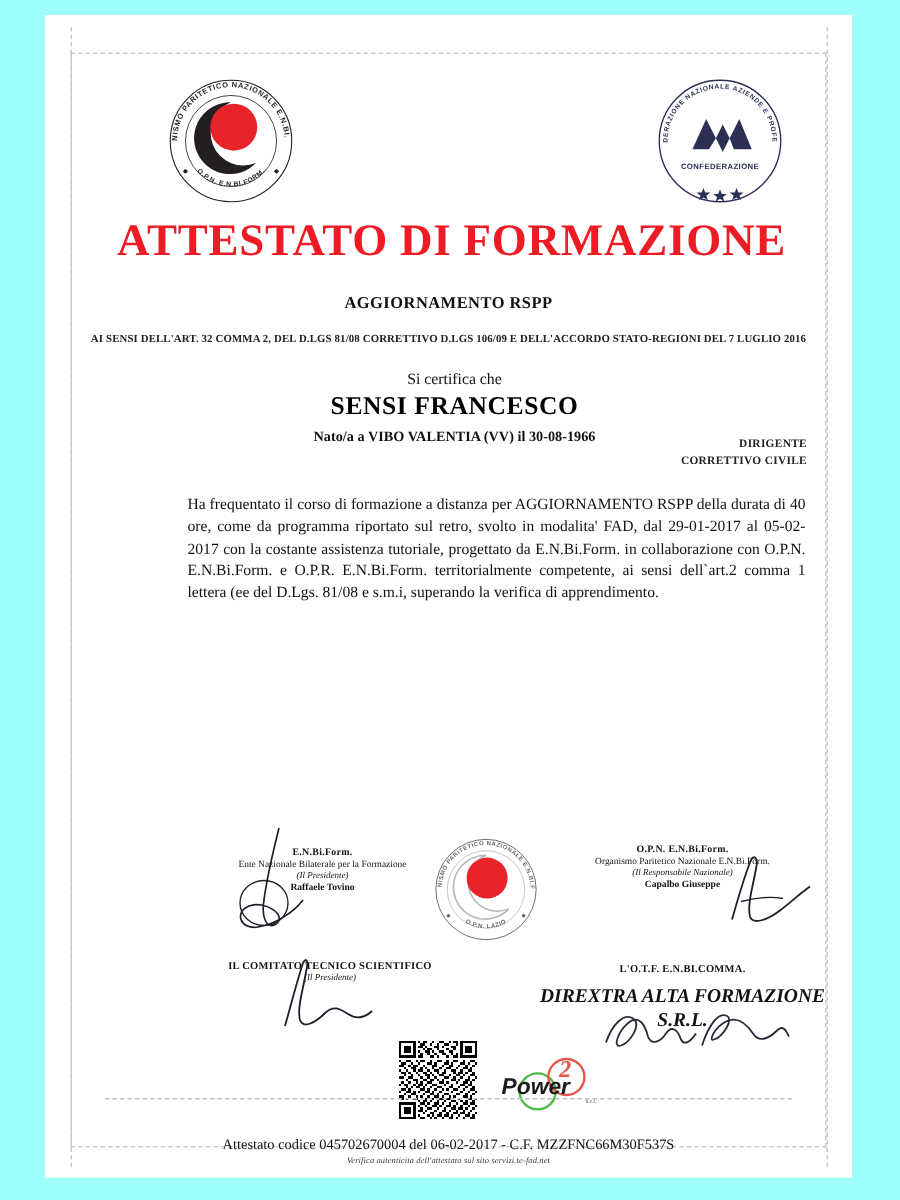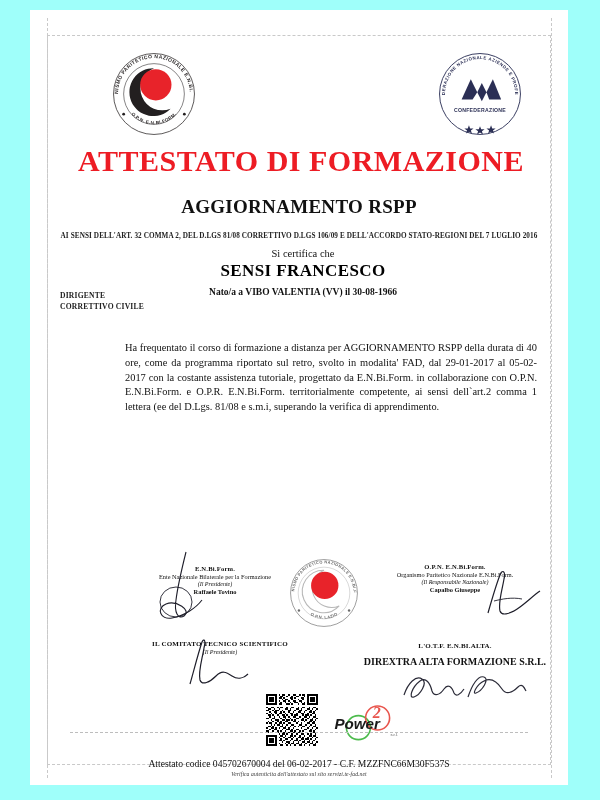--- a/index.html
+++ b/index.html
@@ -80,7 +80,7 @@
     text-align: center;
   }
   #subtitle-main {
-    font-size: 19px;
+    font-size: 11px;
     font-weight: bold;
     letter-spacing: 0.3px;
     color: #111;

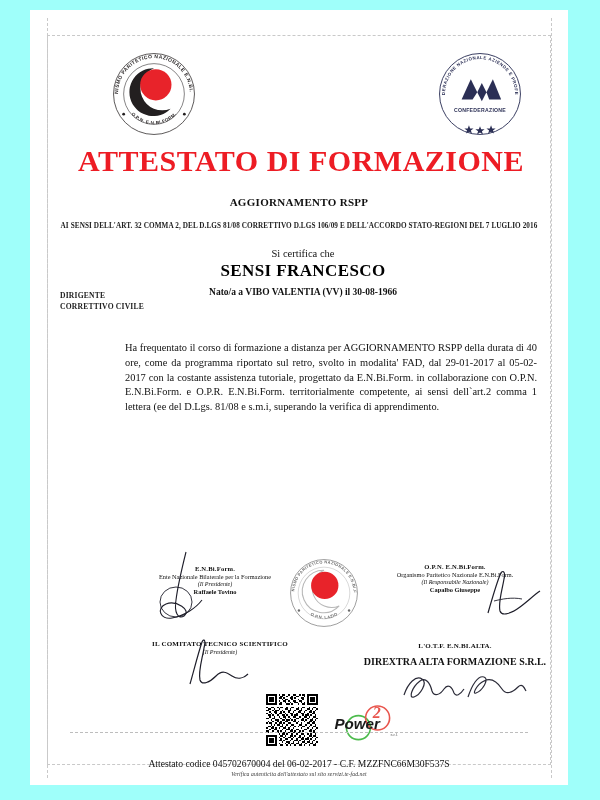--- a/index.html
+++ b/index.html
@@ -119,9 +119,9 @@
   }
   #role-block {
     position: absolute;
-    left: 30px; right: 14px;
+    left: 30px; right: 30px;
     top: 280px;
-    text-align: left;
+    text-align: right;
     font-size: 7.6px;
     font-weight: bold;
     line-height: 1.5;

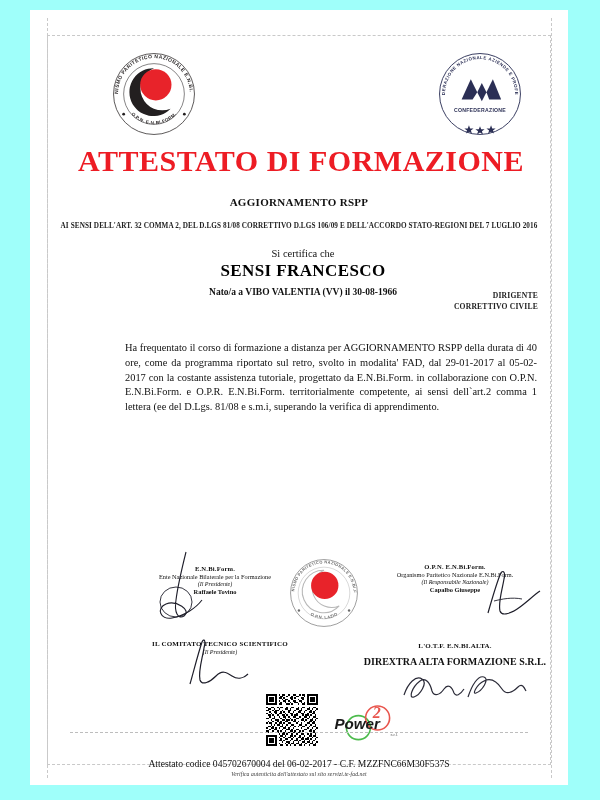--- a/index.html
+++ b/index.html
@@ -133,7 +133,7 @@
     position: absolute;
     left: 95px;
     width: 412px;
-    top: 331px;
+    top: 320px;
     text-align: justify;
     font-size: 10.4px;
     line-height: 1.42;

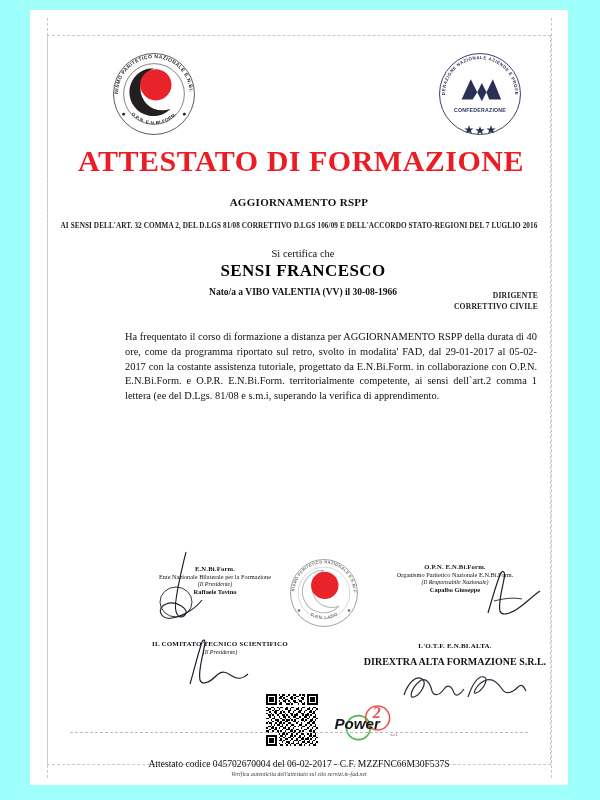--- a/index.html
+++ b/index.html
@@ -337,7 +337,7 @@
   </svg>
 
   <div class="sig-block" id="sig-otf">
-    <div class="sig-title">L'O.T.F. E.N.BI.ALTA.</div>
+    <div class="sig-title">L'O.T.F. E.N.BI.COMMA.</div>
     <div class="sig-org">DIREXTRA ALTA FORMAZIONE S.R.L.</div>
   </div>
   <svg class="handwriting" style="left:368px; top:655px; width:130px; height:40px;" viewBox="0 0 130 40">

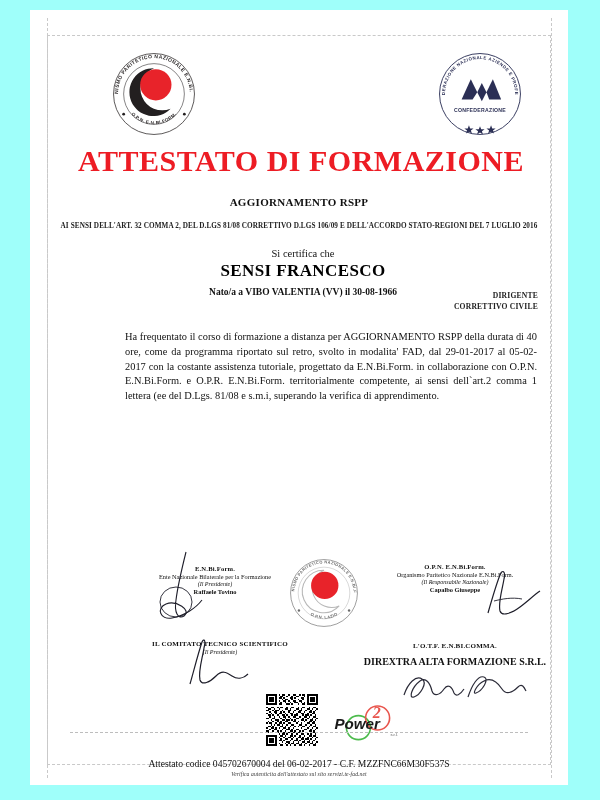--- a/index.html
+++ b/index.html
@@ -170,7 +170,7 @@
   #sig-comitato { left: 100px; top: 630px; width: 180px; }
   #sig-otf      { left: 330px; top: 632px; width: 190px; }
   #sig-otf .sig-title { font-size: 7px; }
-  #sig-otf .sig-org { font-size: 10px; font-weight: bold; margin-top: 6px; }
+  #sig-otf .sig-org { font-size: 13px; font-weight: bold; margin-top: 6px; font-style: italic; }
   #sig-comitato .sig-title { font-size: 7px; }
 
   .handwriting {

